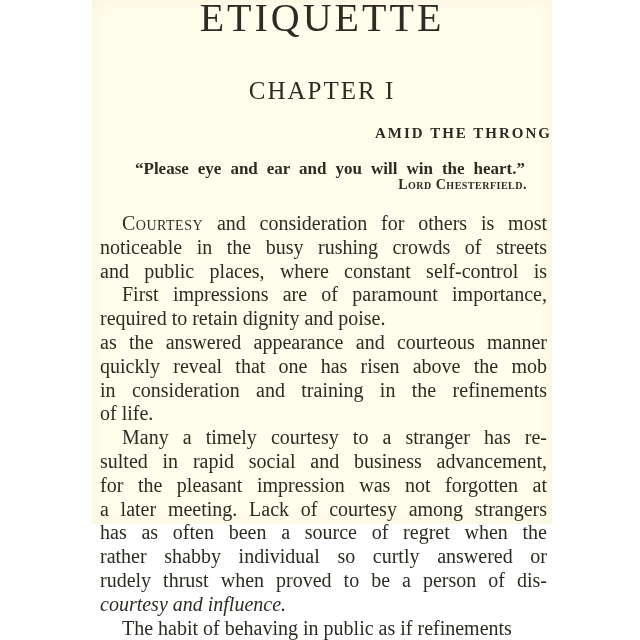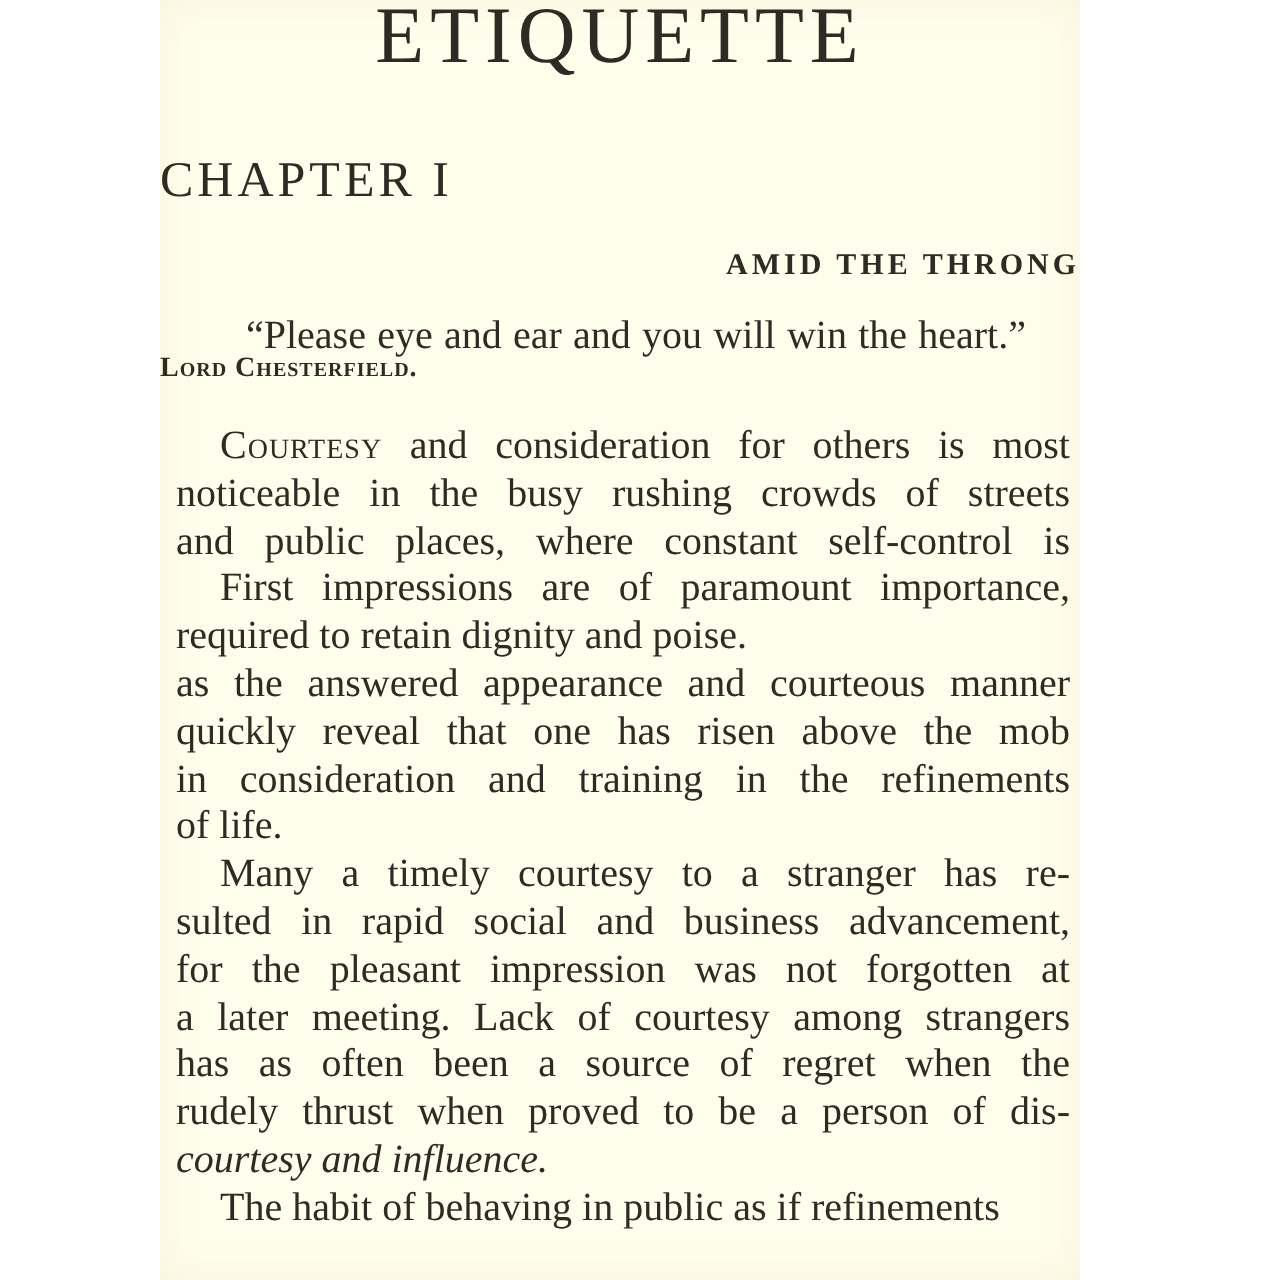--- a/index.html
+++ b/index.html
@@ -21,8 +21,8 @@
   }
   .paper{
     position:absolute;
-    left:80px;top:0;
-    width:460px;height:640px;
+    left:92px;top:0;
+    width:460px;height:524px;
     background:var(--paper);
     box-shadow:inset 0 0 18px rgba(210,200,150,0.18);
   }

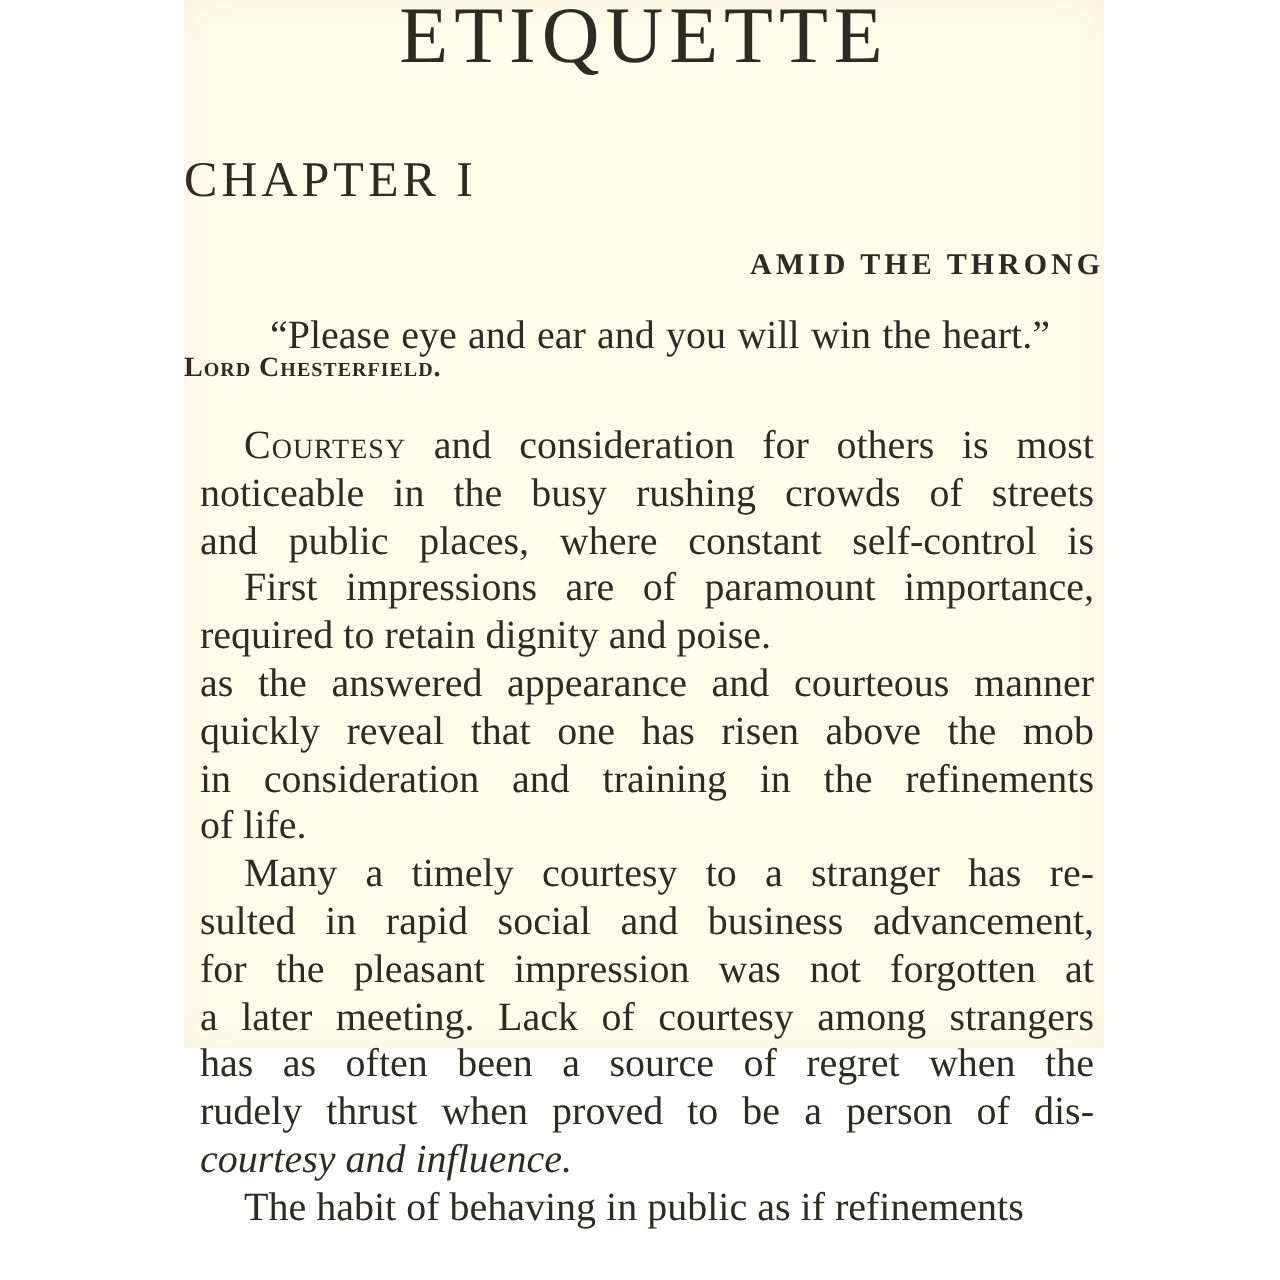--- a/index.html
+++ b/index.html
@@ -41,6 +41,7 @@
     line-height:25px;
     font-weight:400;
     letter-spacing:2px;
+    text-align:center;
   }
   .section{
     margin-top:23px;

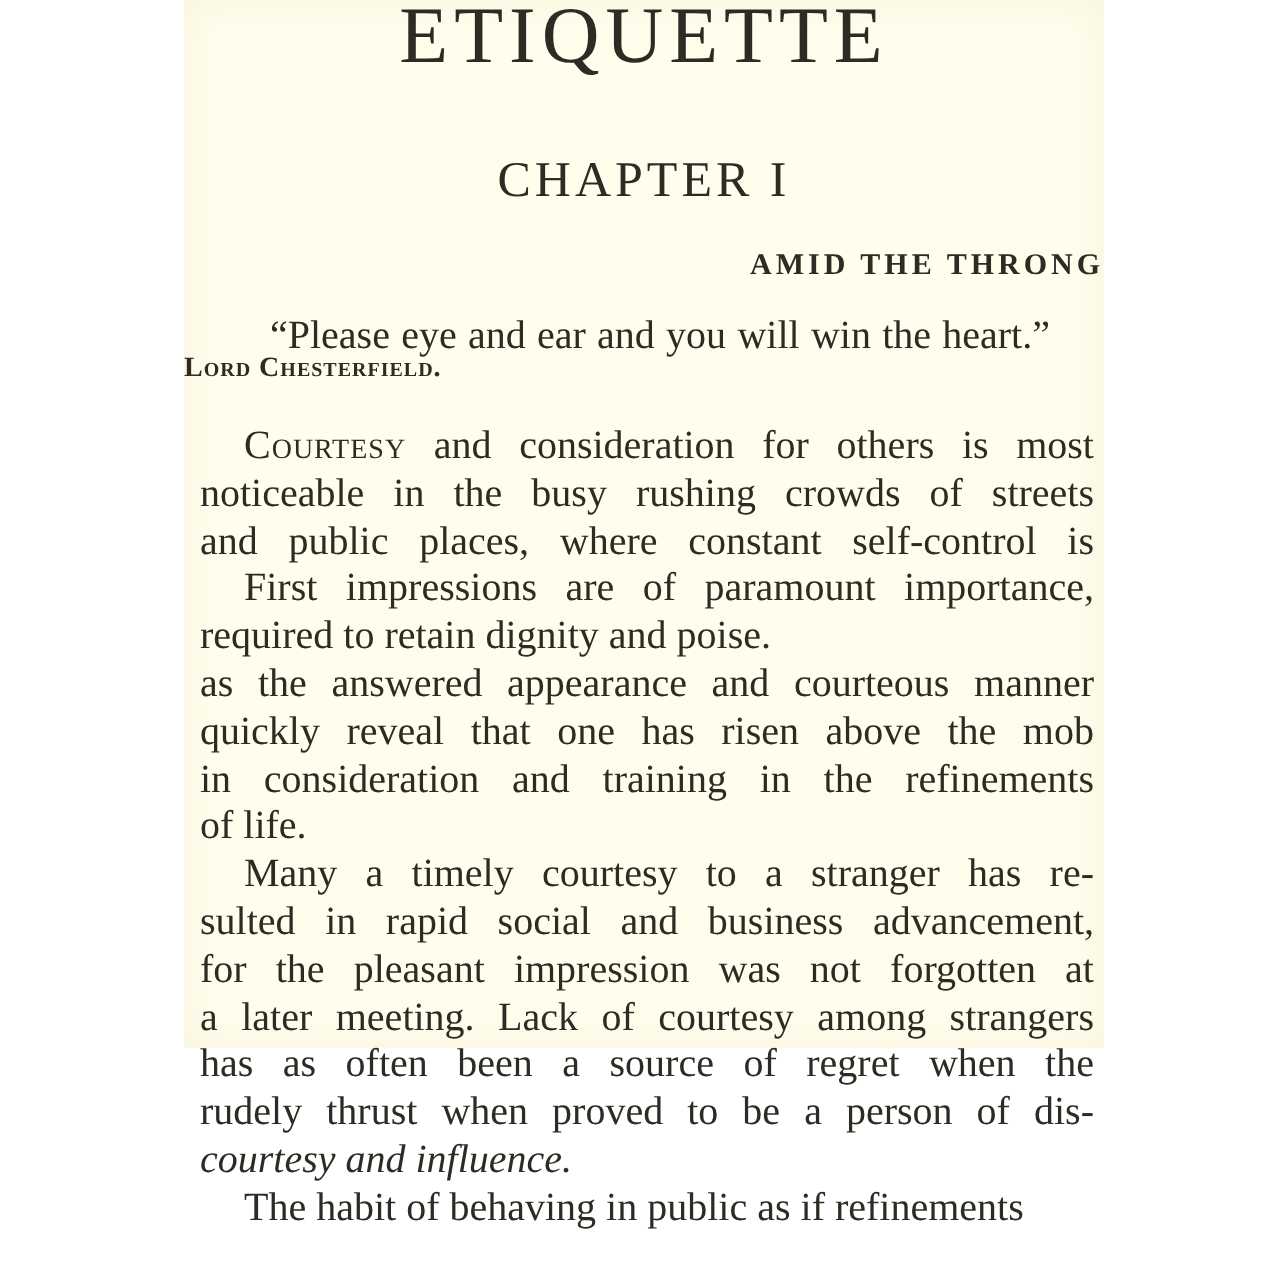--- a/index.html
+++ b/index.html
@@ -53,9 +53,9 @@
   }
   .quote{
     margin:20px 27px 0 43px;
-    font-size:20px;
+    font-size:17px;
     line-height:15px;
-    font-weight:400;
+    font-weight:700;
     text-align:justify;
     text-align-last:justify;
   }

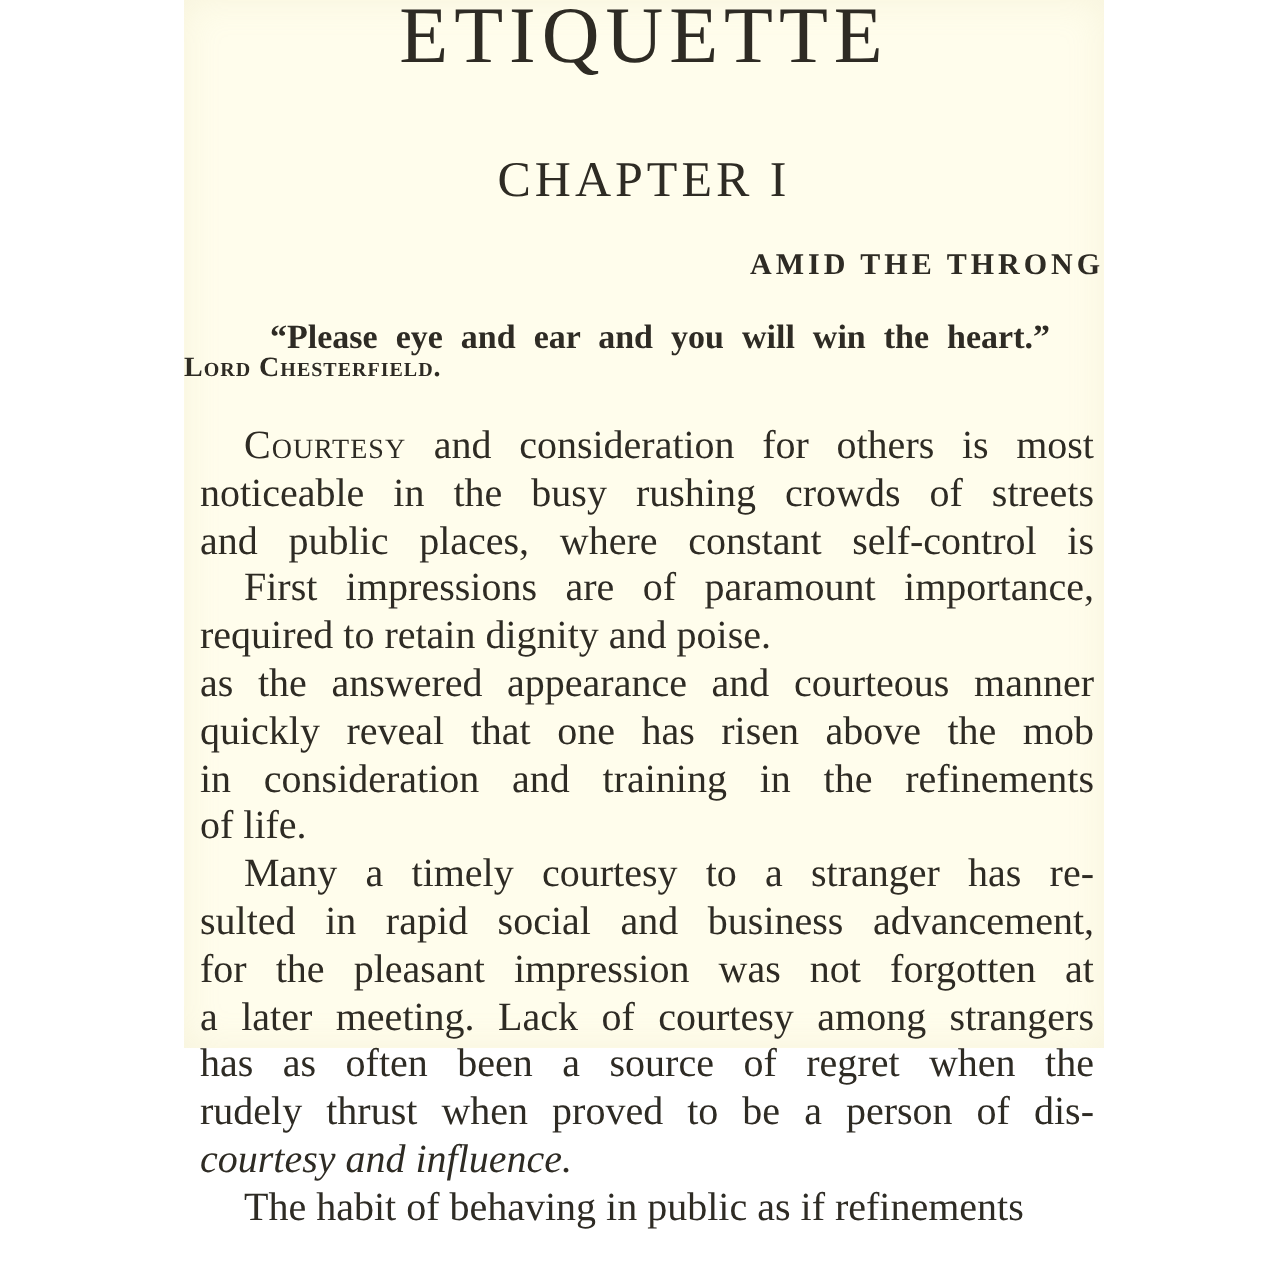--- a/index.html
+++ b/index.html
@@ -64,6 +64,7 @@
     font-size:14px;
     line-height:17px;
     font-weight:700;
+    text-align:right;
     letter-spacing:0.5px;
   }
   .smallcaps{font-variant:small-caps;letter-spacing:0.5px;}

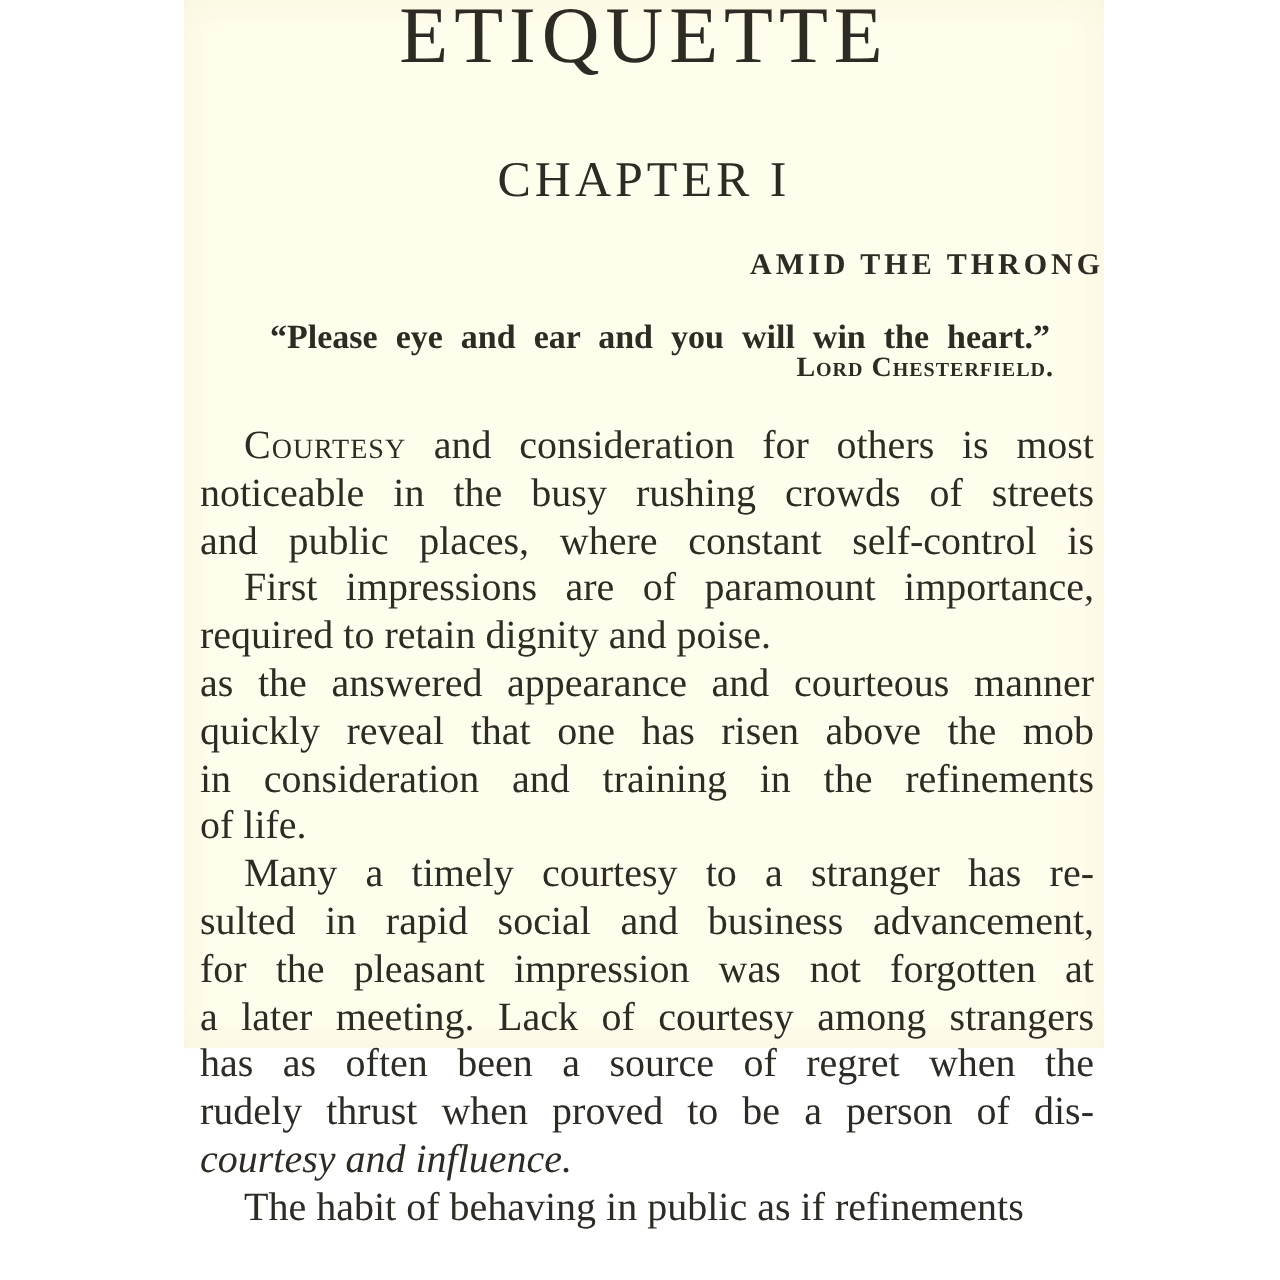--- a/index.html
+++ b/index.html
@@ -104,6 +104,7 @@
         <div class="line just">for the pleasant impression was not forgotten at</div>
         <div class="line just">a later meeting. Lack of courtesy among strangers</div>
         <div class="line just">has as often been a source of regret when the</div>
+        <div class="line just">rather shabby individual so curtly answered or</div>
         <div class="line just">rudely thrust when proved to be a person of dis-</div>
         <div class="line last ital">courtesy and influence.</div>
         <div class="line first last">The habit of behaving in public as if refinements</div>

